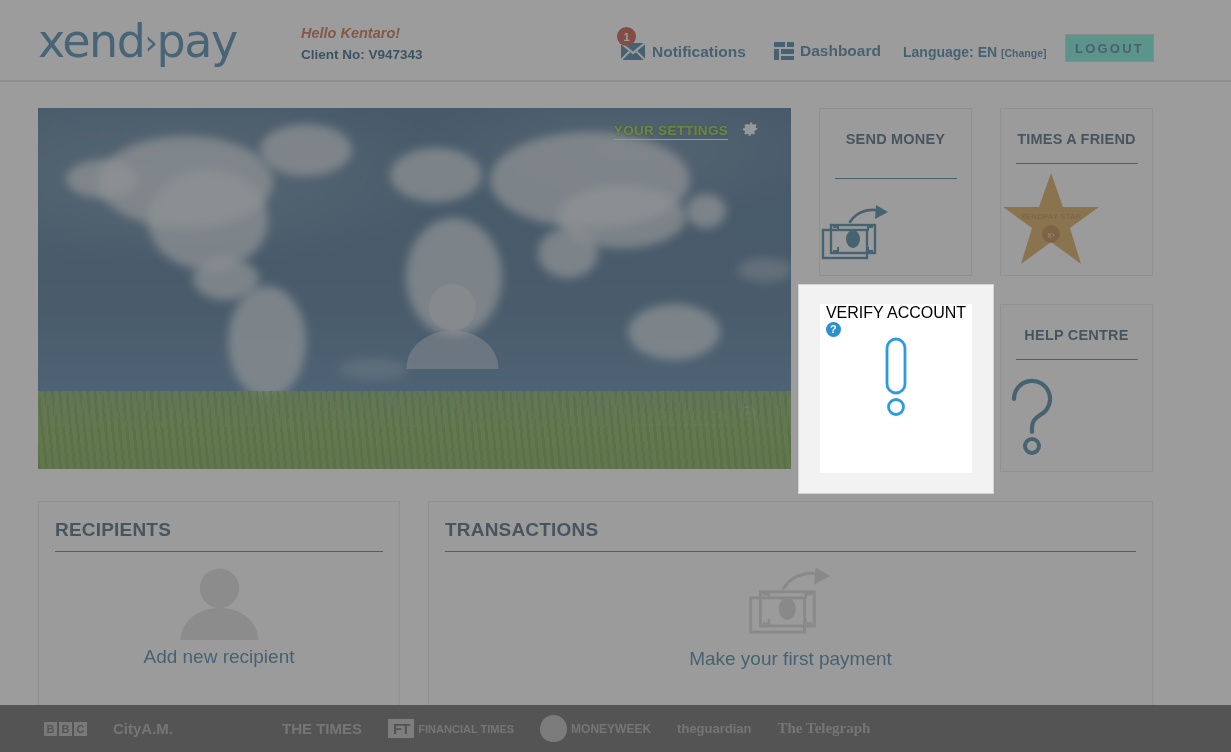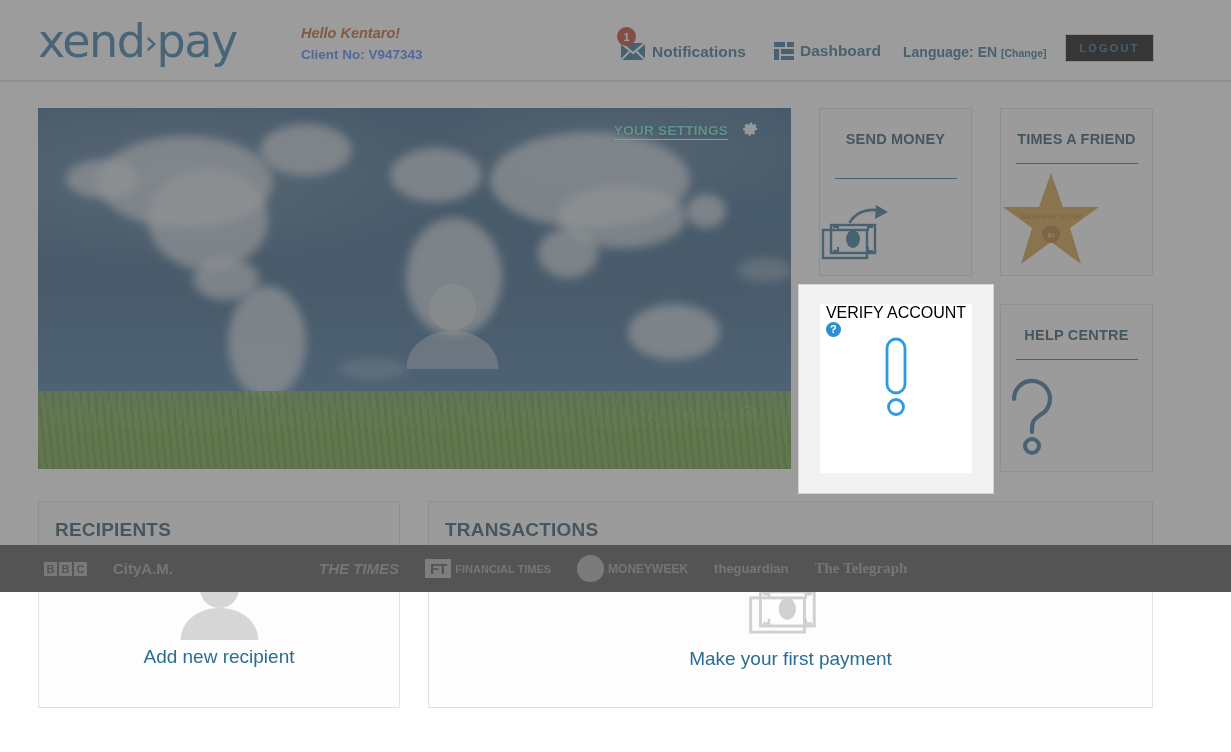--- a/index.html
+++ b/index.html
@@ -13,7 +13,7 @@
   
   #page {
     position: relative;
-    width: 1231px; height: 592px;
+    width: 1231px; height: 752px;
     background: #ffffff;
   }
 

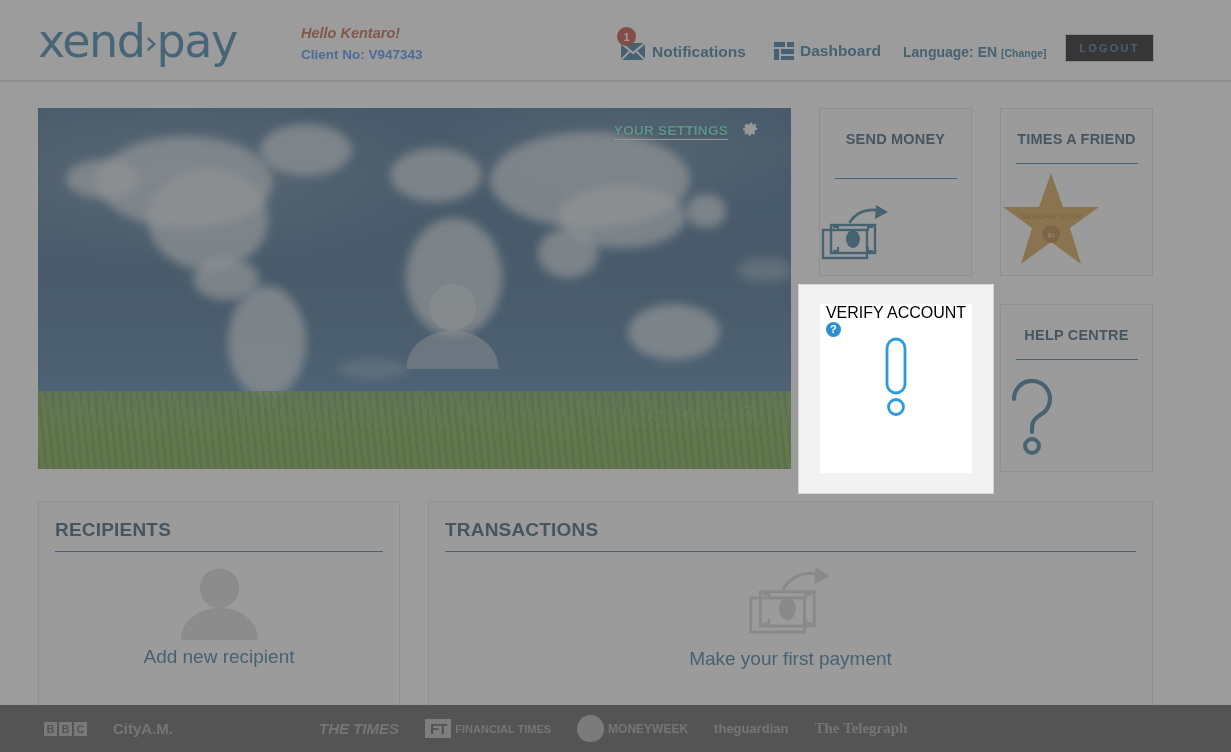--- a/index.html
+++ b/index.html
@@ -44,7 +44,7 @@
   }
   #greet .client {
     display: block;
-    color: #3b82f6; font-weight: bold; font-size: 13.5px; margin-top: 2px;
+    color: #0c4a6e; font-weight: bold; font-size: 13.5px; margin-top: 2px;
   }
 
   .navitem {

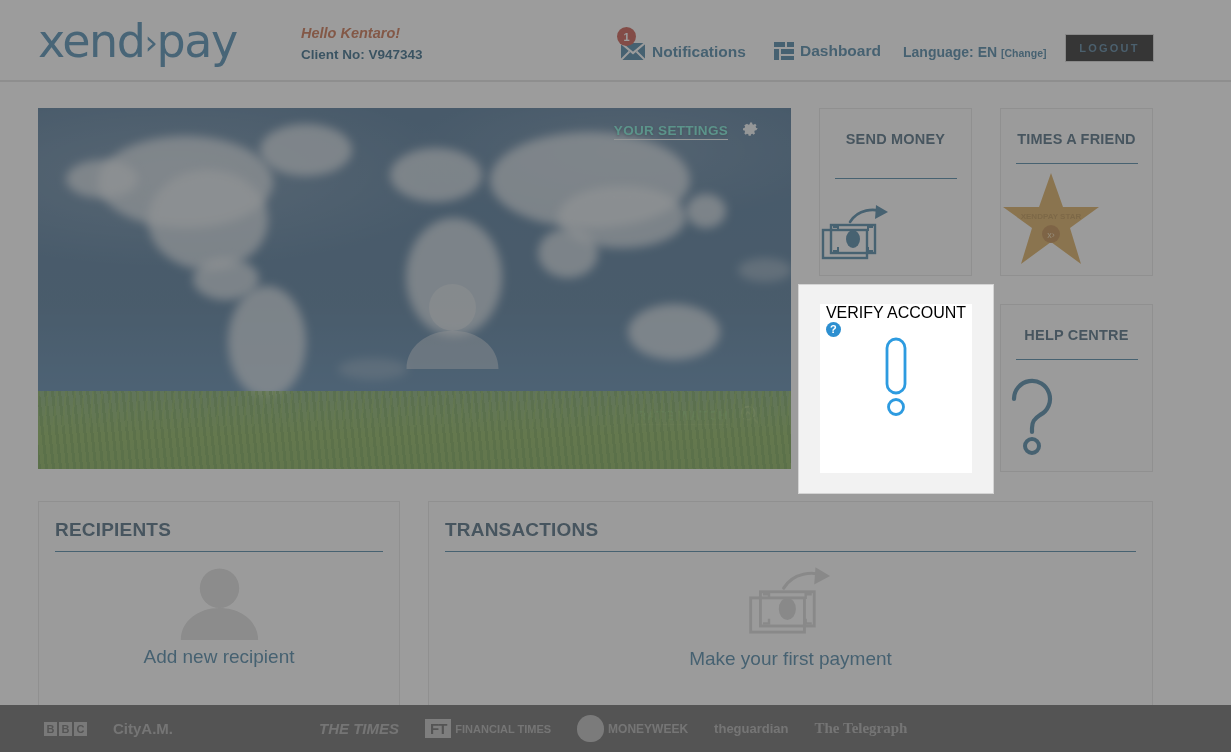--- a/index.html
+++ b/index.html
@@ -76,9 +76,9 @@
   #logout {
     position: absolute; left: 1065px; top: 34px;
     width: 89px; height: 28px;
-    background: #000000;
+    background: #5eead4;
     border: 1px solid #cfcfcf;
-    color: #35698c; font-size: 11px; font-weight: bold;
+    color: #35698c; font-size: 13px; font-weight: bold;
     letter-spacing: 2.2px;
     display: flex; align-items: center; justify-content: center;
     cursor: pointer;

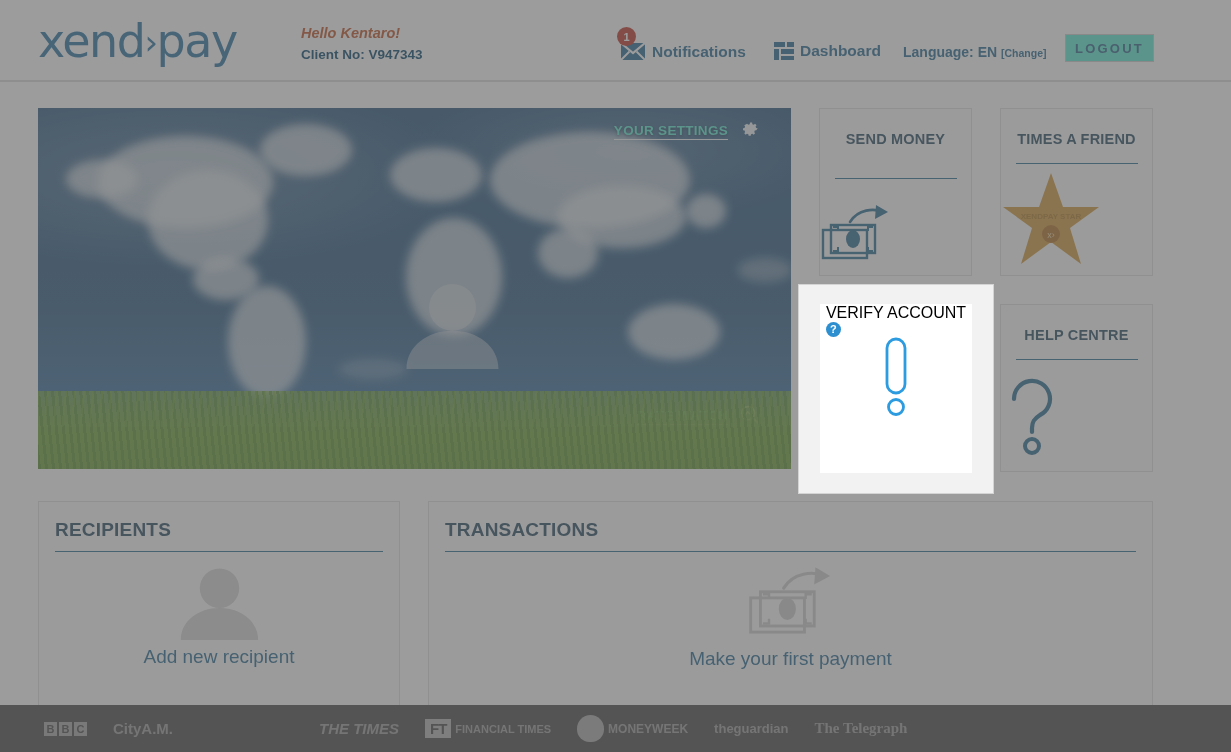--- a/index.html
+++ b/index.html
@@ -128,7 +128,7 @@
   .map-link {
     position: absolute;
     display: flex; align-items: center; gap: 11px;
-    color: #5eead4; font-weight: bold; font-size: 13.5px;
+    color: #84cc16; font-weight: bold; font-size: 13.5px;
     letter-spacing: .3px; cursor: pointer;
     text-shadow: 0 1px 3px rgba(0,0,0,.4);
   }

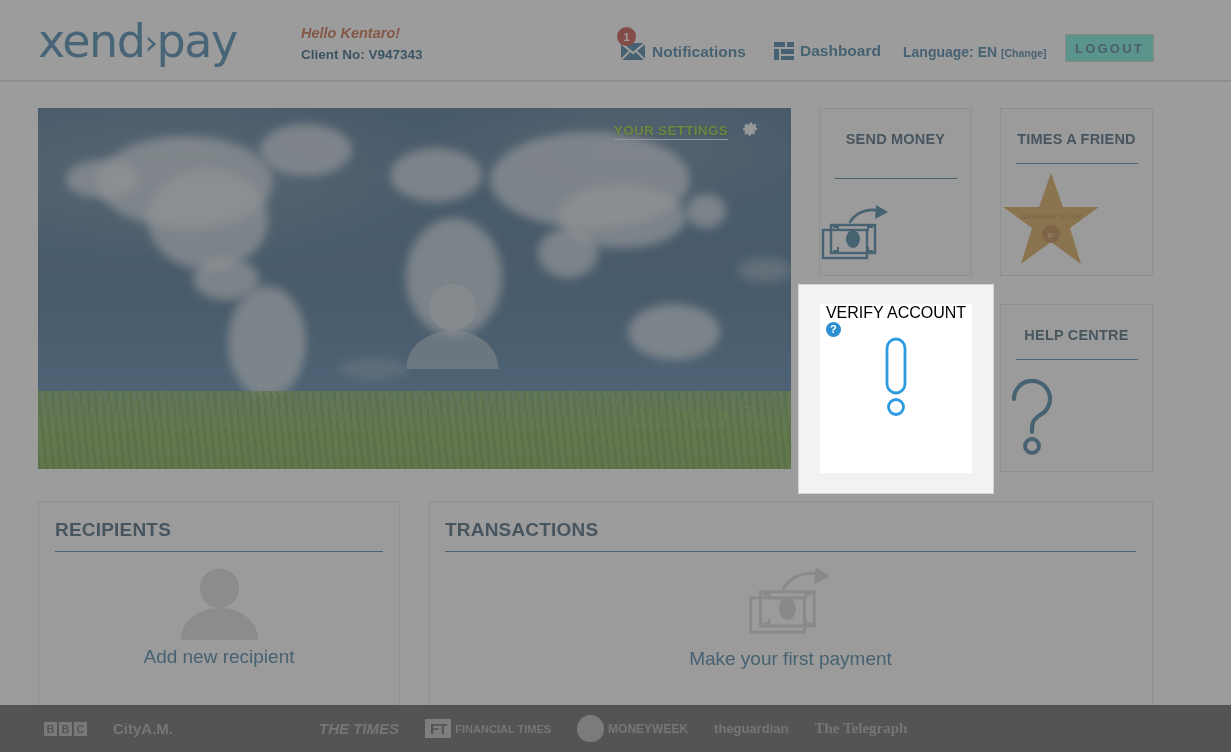--- a/index.html
+++ b/index.html
@@ -449,7 +449,7 @@
         </span>
     </div>
     <div class="flogo">CityA.M.</div>
-    <div class="flogo" style="margin-left:120px;font-style:italic;">THE TIMES</div>
+    <div class="flogo" style="margin-left:83px;">THE TIMES</div>
     <div class="flogo">
       <span class="ft-box">FT</span>
       <span style="font-size:11px;">FINANCIAL TIMES</span>

